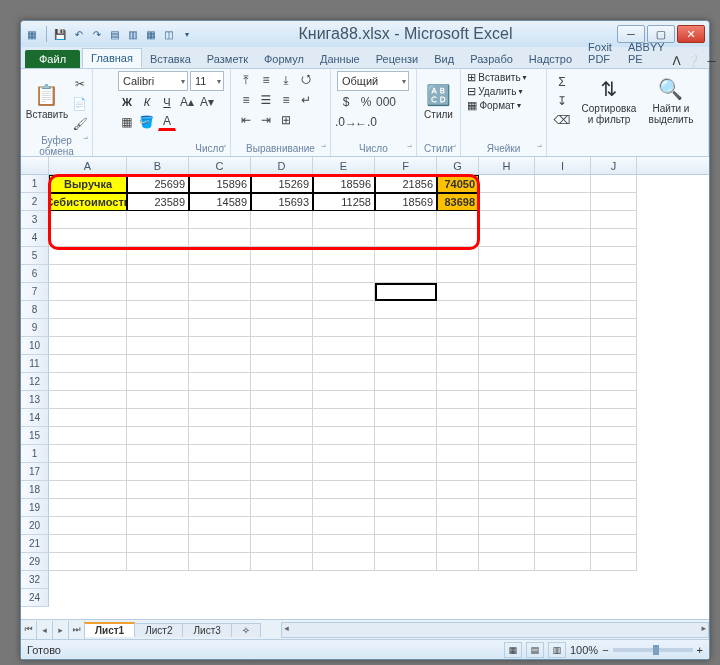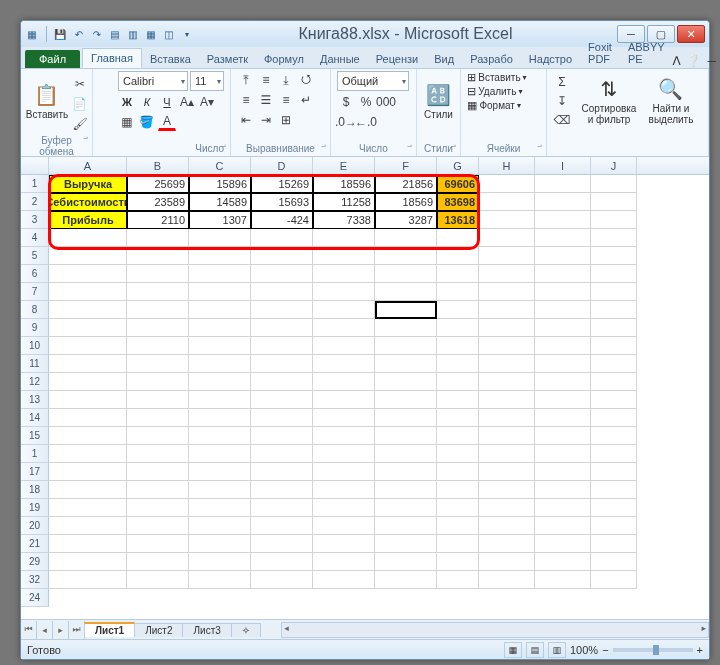--- a/index.html
+++ b/index.html
@@ -323,7 +323,7 @@
               <div class="cell dat rt" style="width: 62px;">15269</div>
               <div class="cell dat rt" style="width: 62px;">18596</div>
               <div class="cell dat rt" style="width: 62px;">21856</div>
-              <div class="cell hdr-orange rt" style="width: 42px;">69606</div>
+              <div class="cell hdr-orange rt" style="width: 42px;">74050</div>
               <div class="cell" style="width: 56px;"></div>
               <div class="cell" style="width: 56px;"></div>
               <div class="cell" style="width: 46px;"></div>

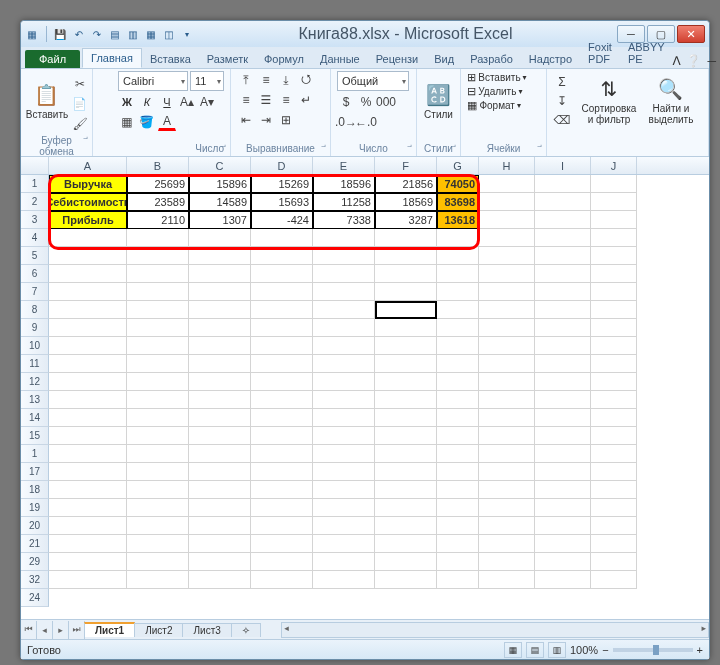--- a/index.html
+++ b/index.html
@@ -341,18 +341,6 @@
               <div class="cell" style="width: 46px;"></div>
             </div>
             <div class="cell-row">
-              <div class="cell hdr-yellow ct" style="width: 78px;">Прибыль</div>
-              <div class="cell dat rt" style="width: 62px;">2110</div>
-              <div class="cell dat rt" style="width: 62px;">1307</div>
-              <div class="cell dat rt" style="width: 62px;">-424</div>
-              <div class="cell dat rt" style="width: 62px;">7338</div>
-              <div class="cell dat rt" style="width: 62px;">3287</div>
-              <div class="cell hdr-orange rt" style="width: 42px;">13618</div>
-              <div class="cell" style="width: 56px;"></div>
-              <div class="cell" style="width: 56px;"></div>
-              <div class="cell" style="width: 46px;"></div>
-            </div>
-            <div class="cell-row">
               <div class="cell" style="width: 78px;"></div>
               <div class="cell" style="width: 62px;"></div>
               <div class="cell" style="width: 62px;"></div>

